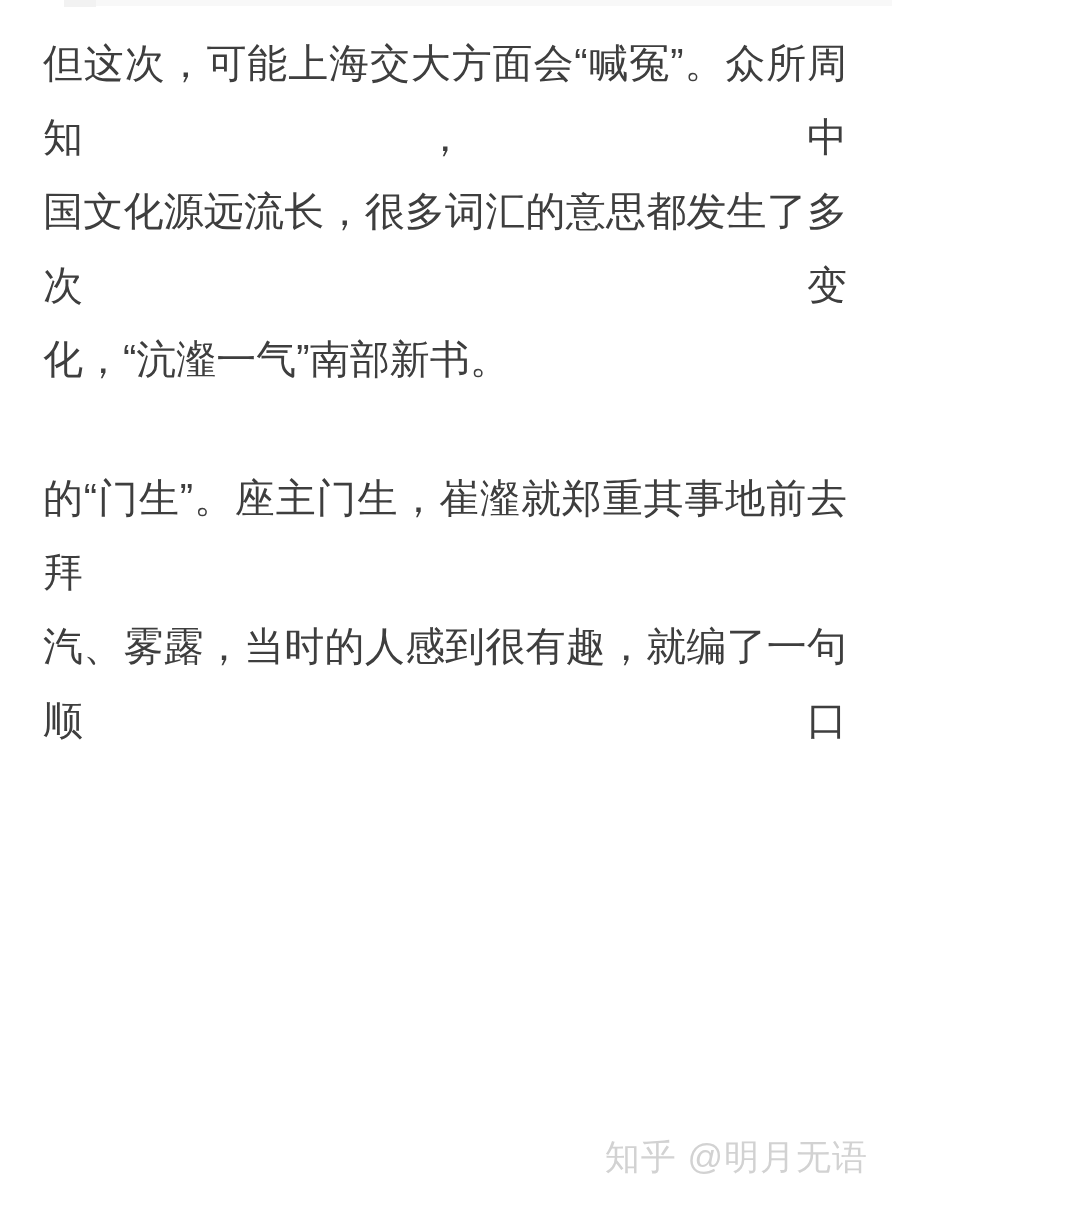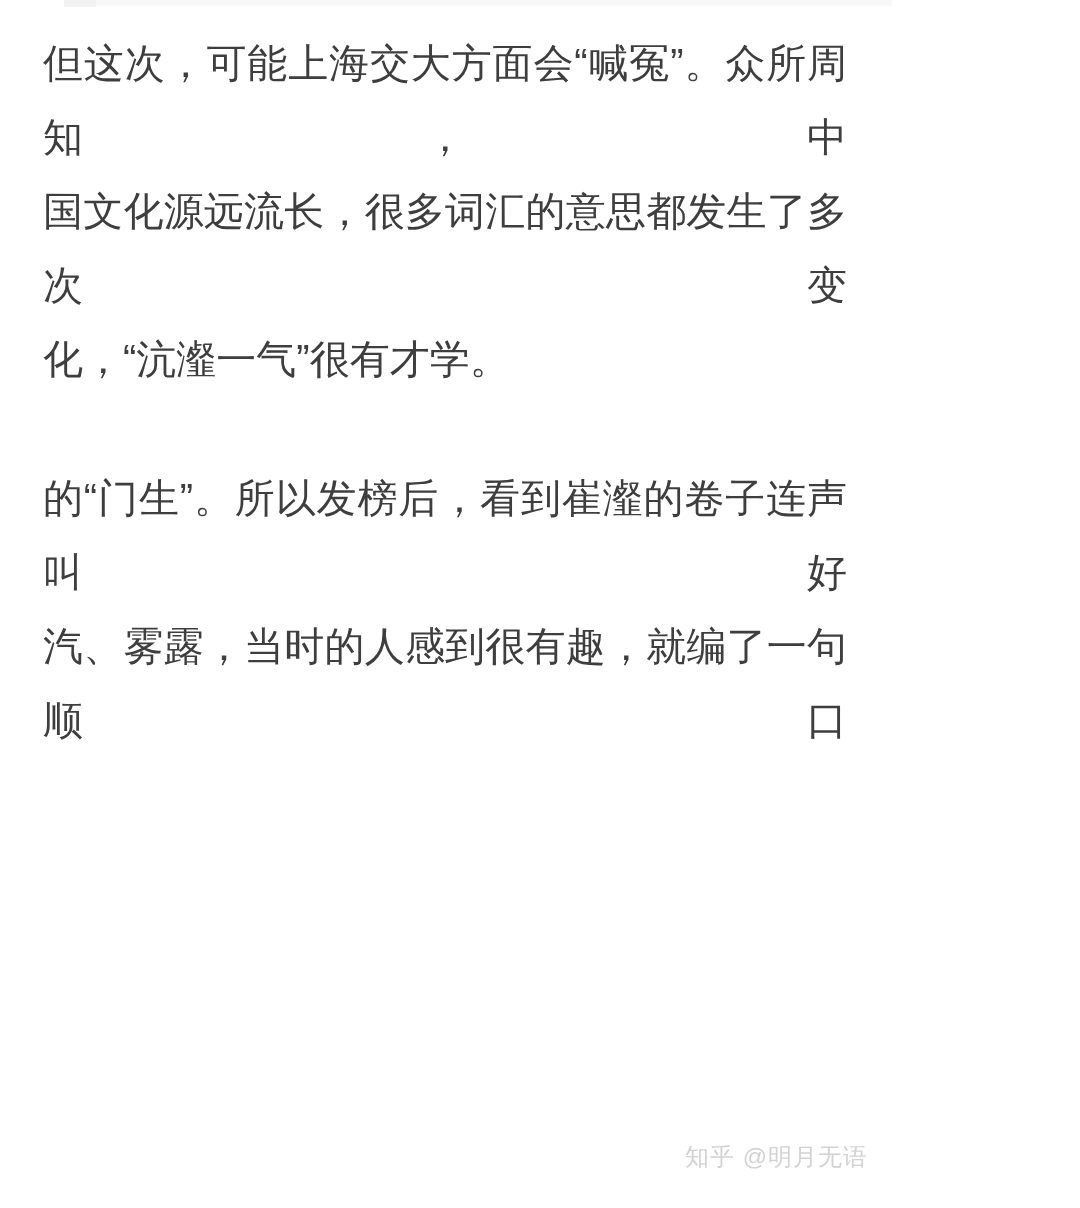--- a/index.html
+++ b/index.html
@@ -79,7 +79,7 @@
     <p class="para">
       <span class="line">但这次，可能上海交大方面会“喊冤”。众所周知，中</span>
       <span class="line">国文化源远流长，很多词汇的意思都发生了多次变</span>
-      <span class="line last">化，“沆瀣一气”很有才学。</span>
+      <span class="line last">化，“沆瀣一气”南部新书。</span>
     </p>
 
 

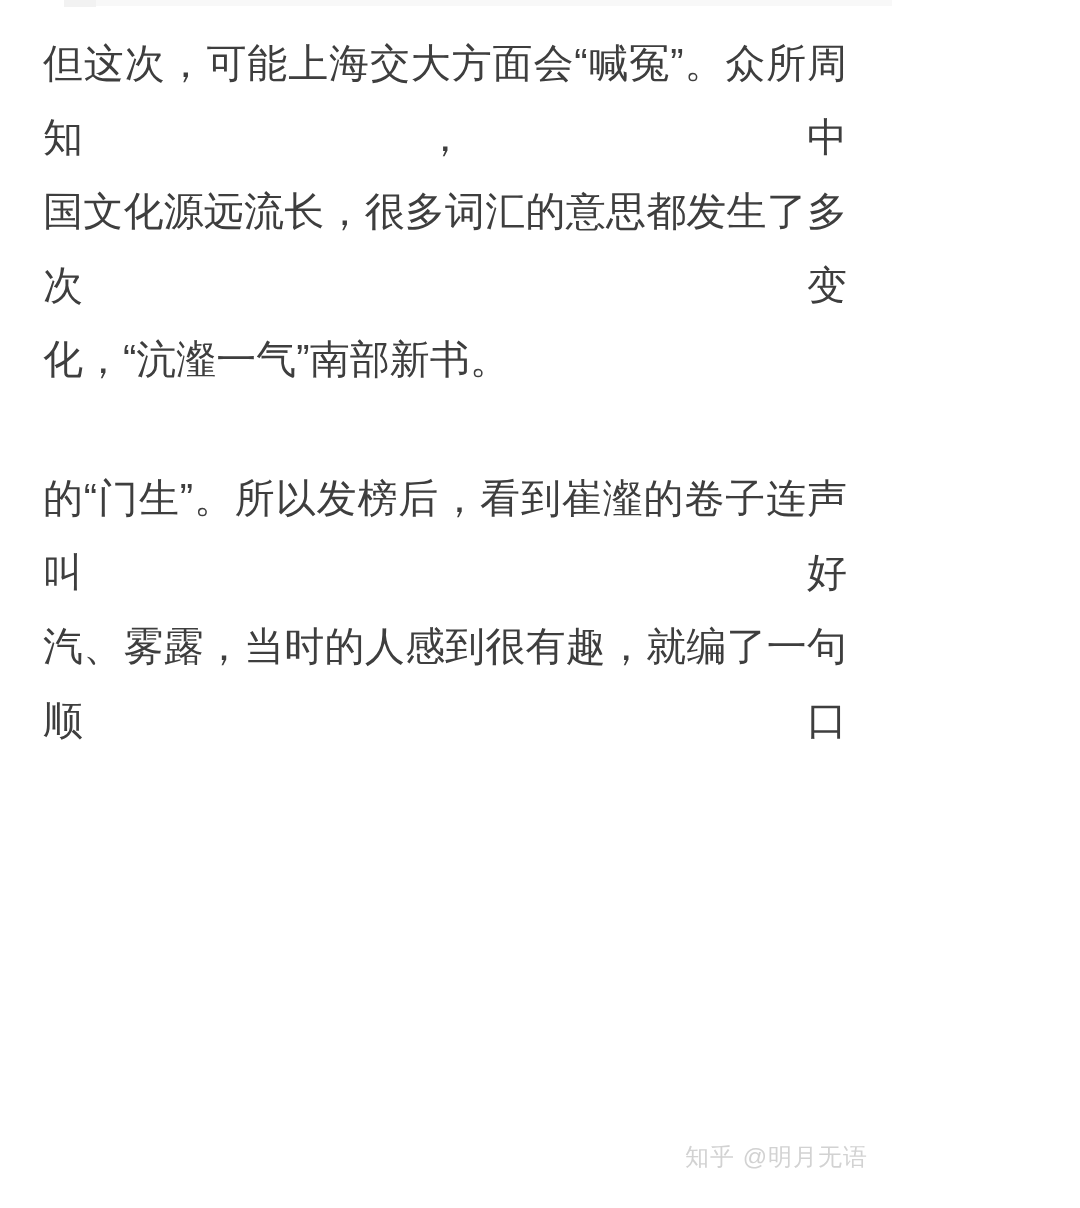--- a/index.html
+++ b/index.html
@@ -84,7 +84,7 @@
 
 
     <p class="para">
-      <span class="line">的“门生”。所以发榜后，看到崔瀣的卷子连声叫好</span>
+      <span class="line">的“门生”。座主门生，崔瀣就郑重其事地前去拜</span>
       <span class="line">汽、雾露，当时的人感到很有趣，就编了一句顺口</span>
     </p>
 

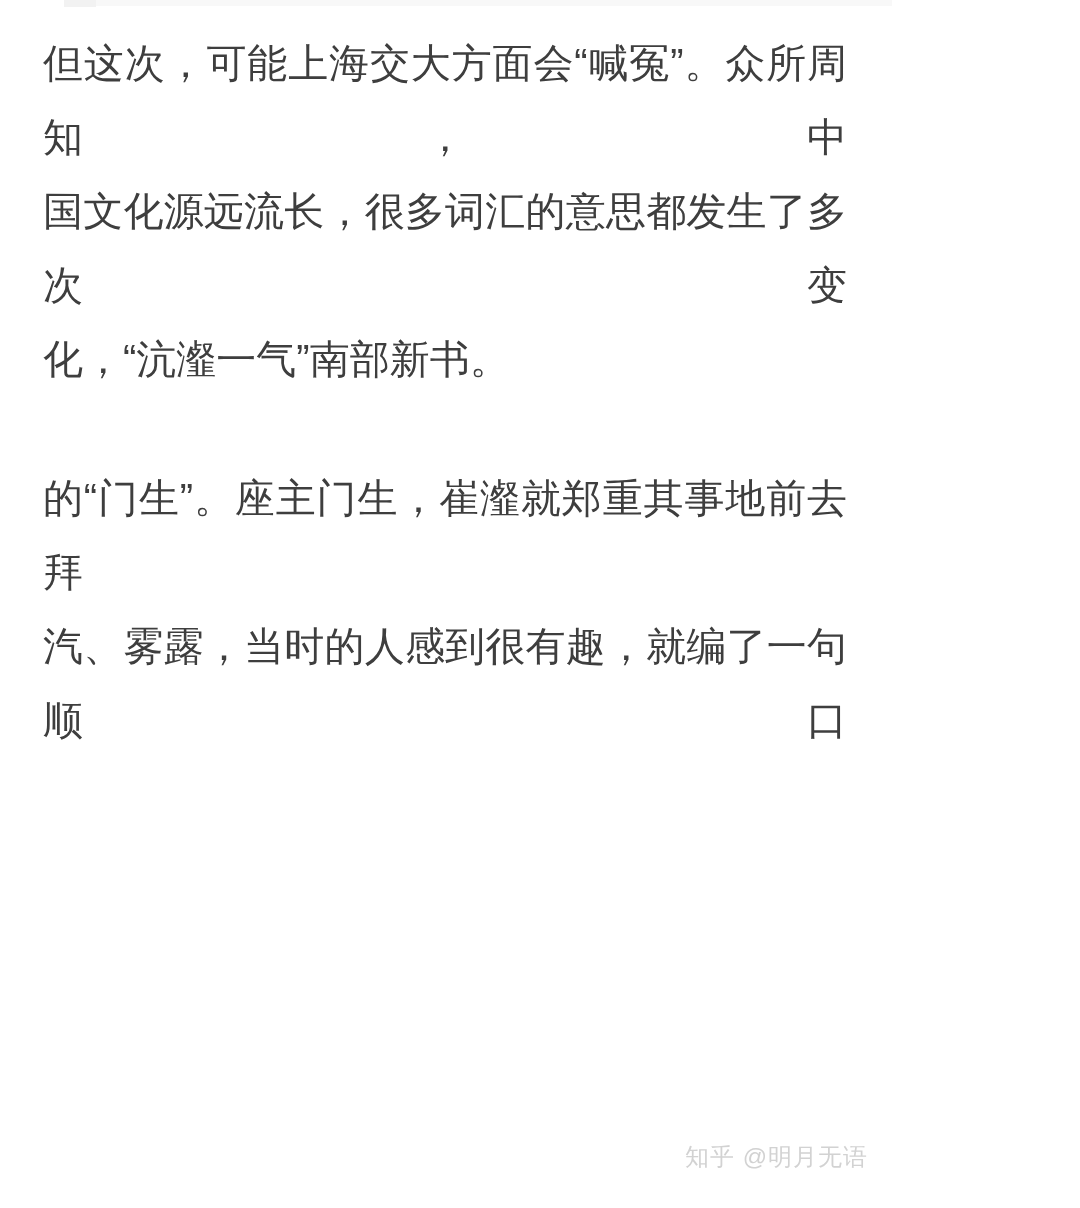--- a/index.html
+++ b/index.html
@@ -58,7 +58,7 @@
     position: absolute;
     top: 1139px;
     right: 24px;
-    font-size: 24px;
+    font-size: 35px;
     line-height: 36px;
     letter-spacing: 1px;
     color: #d2d2d2;

